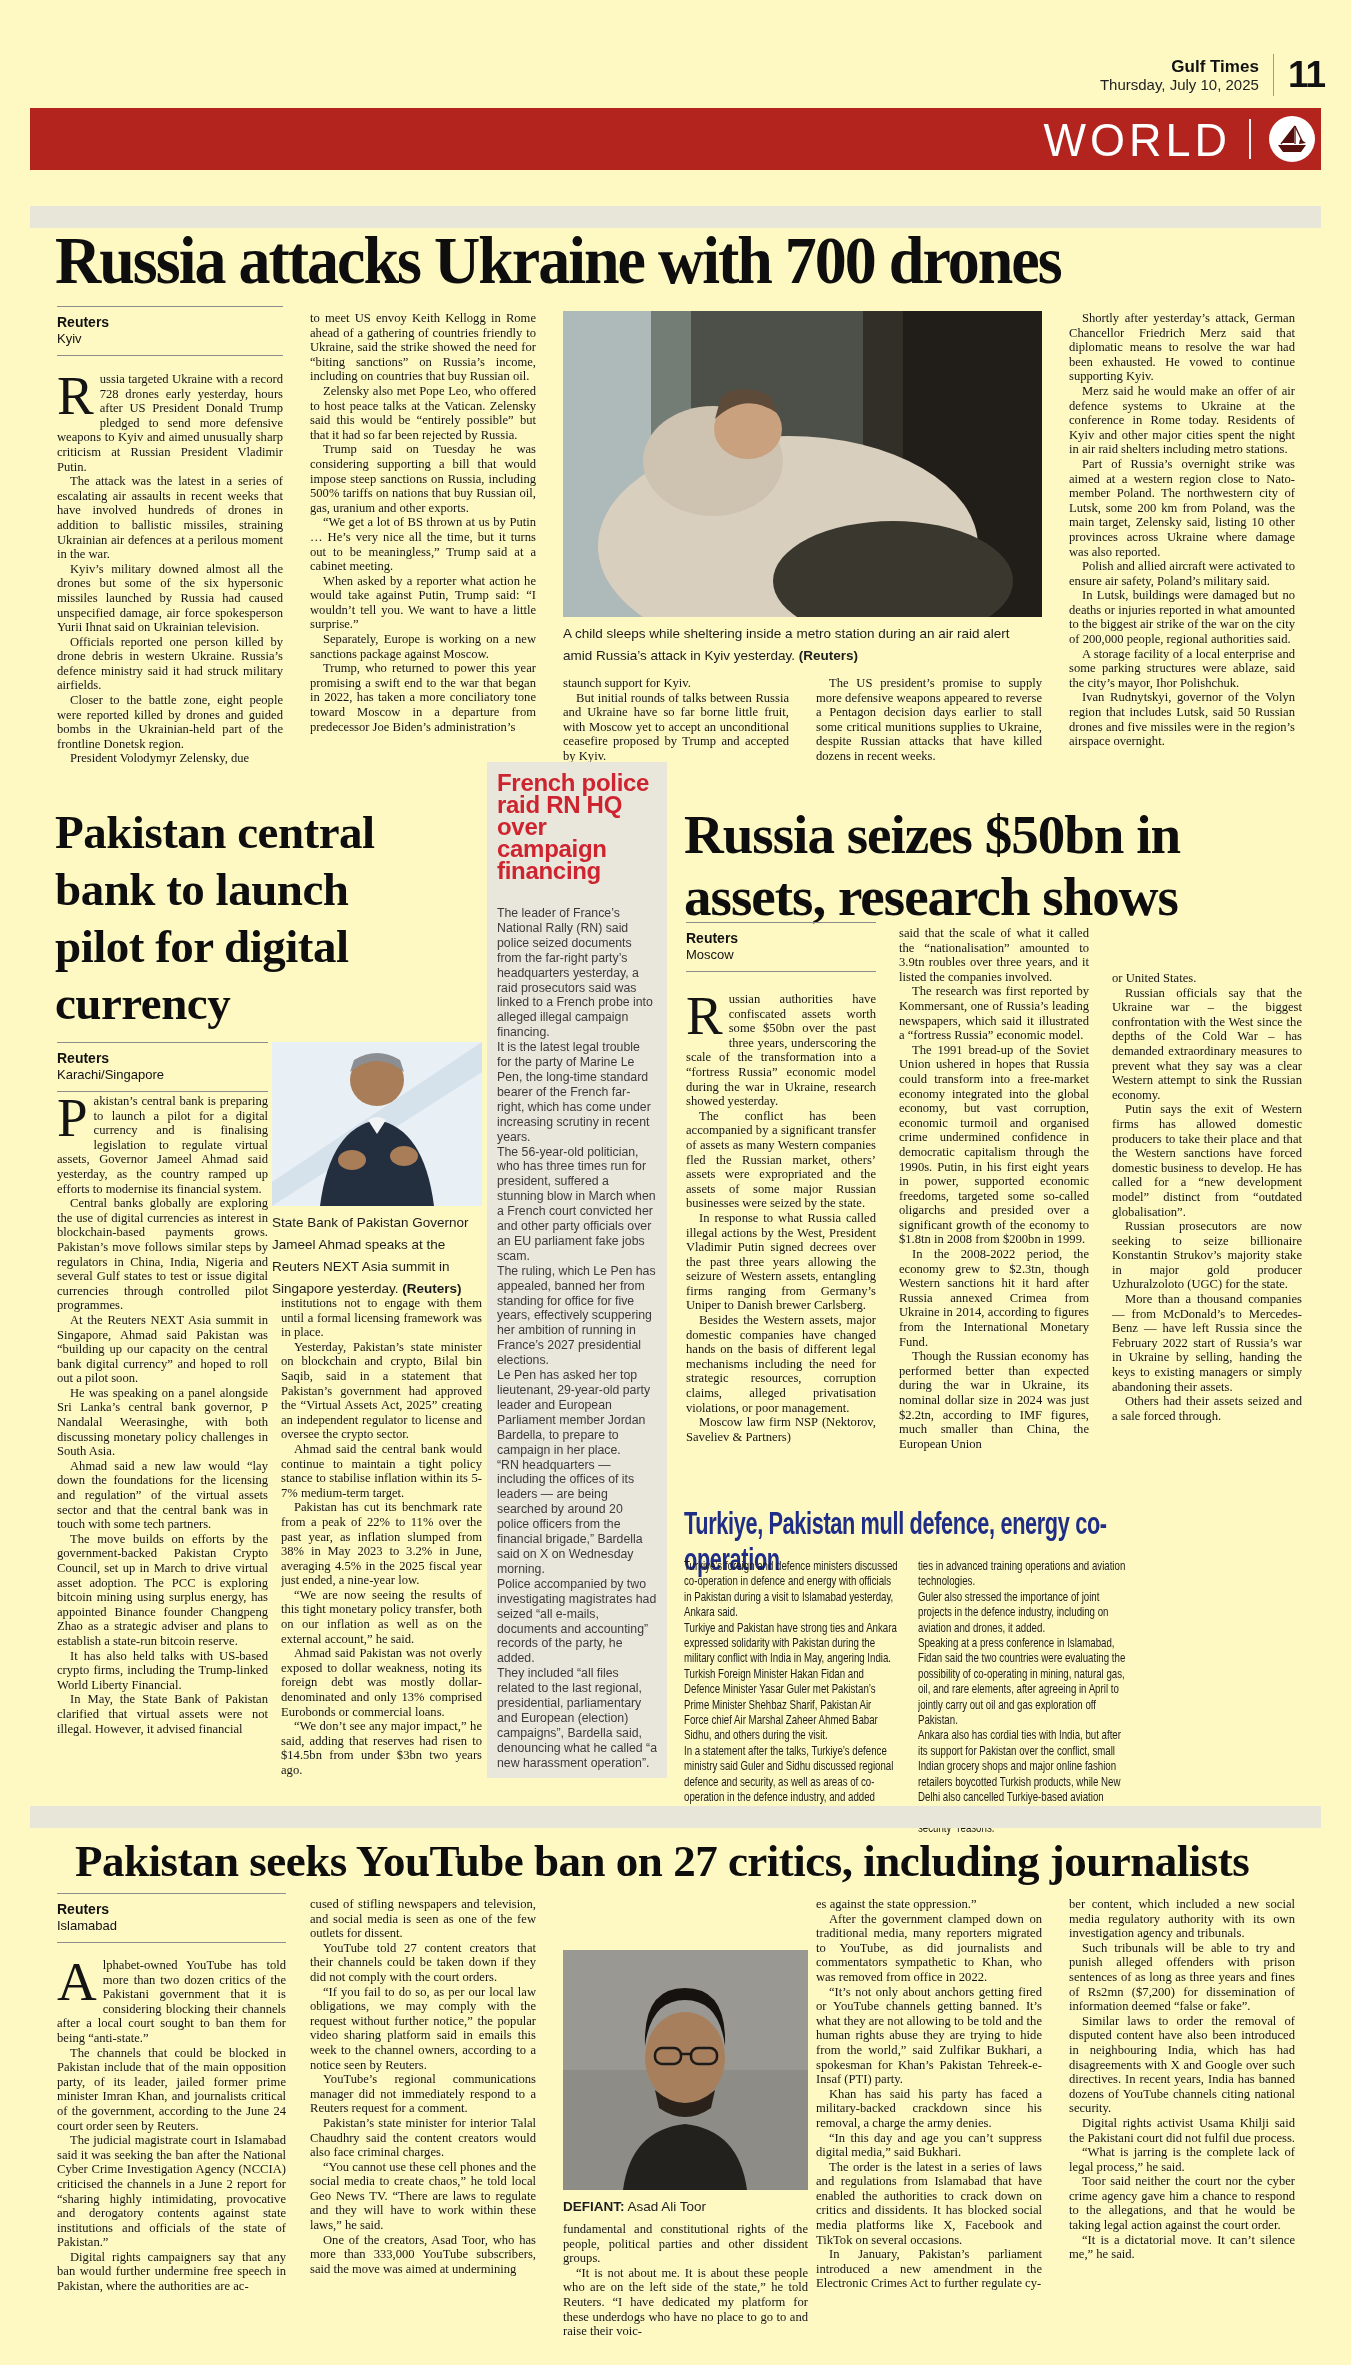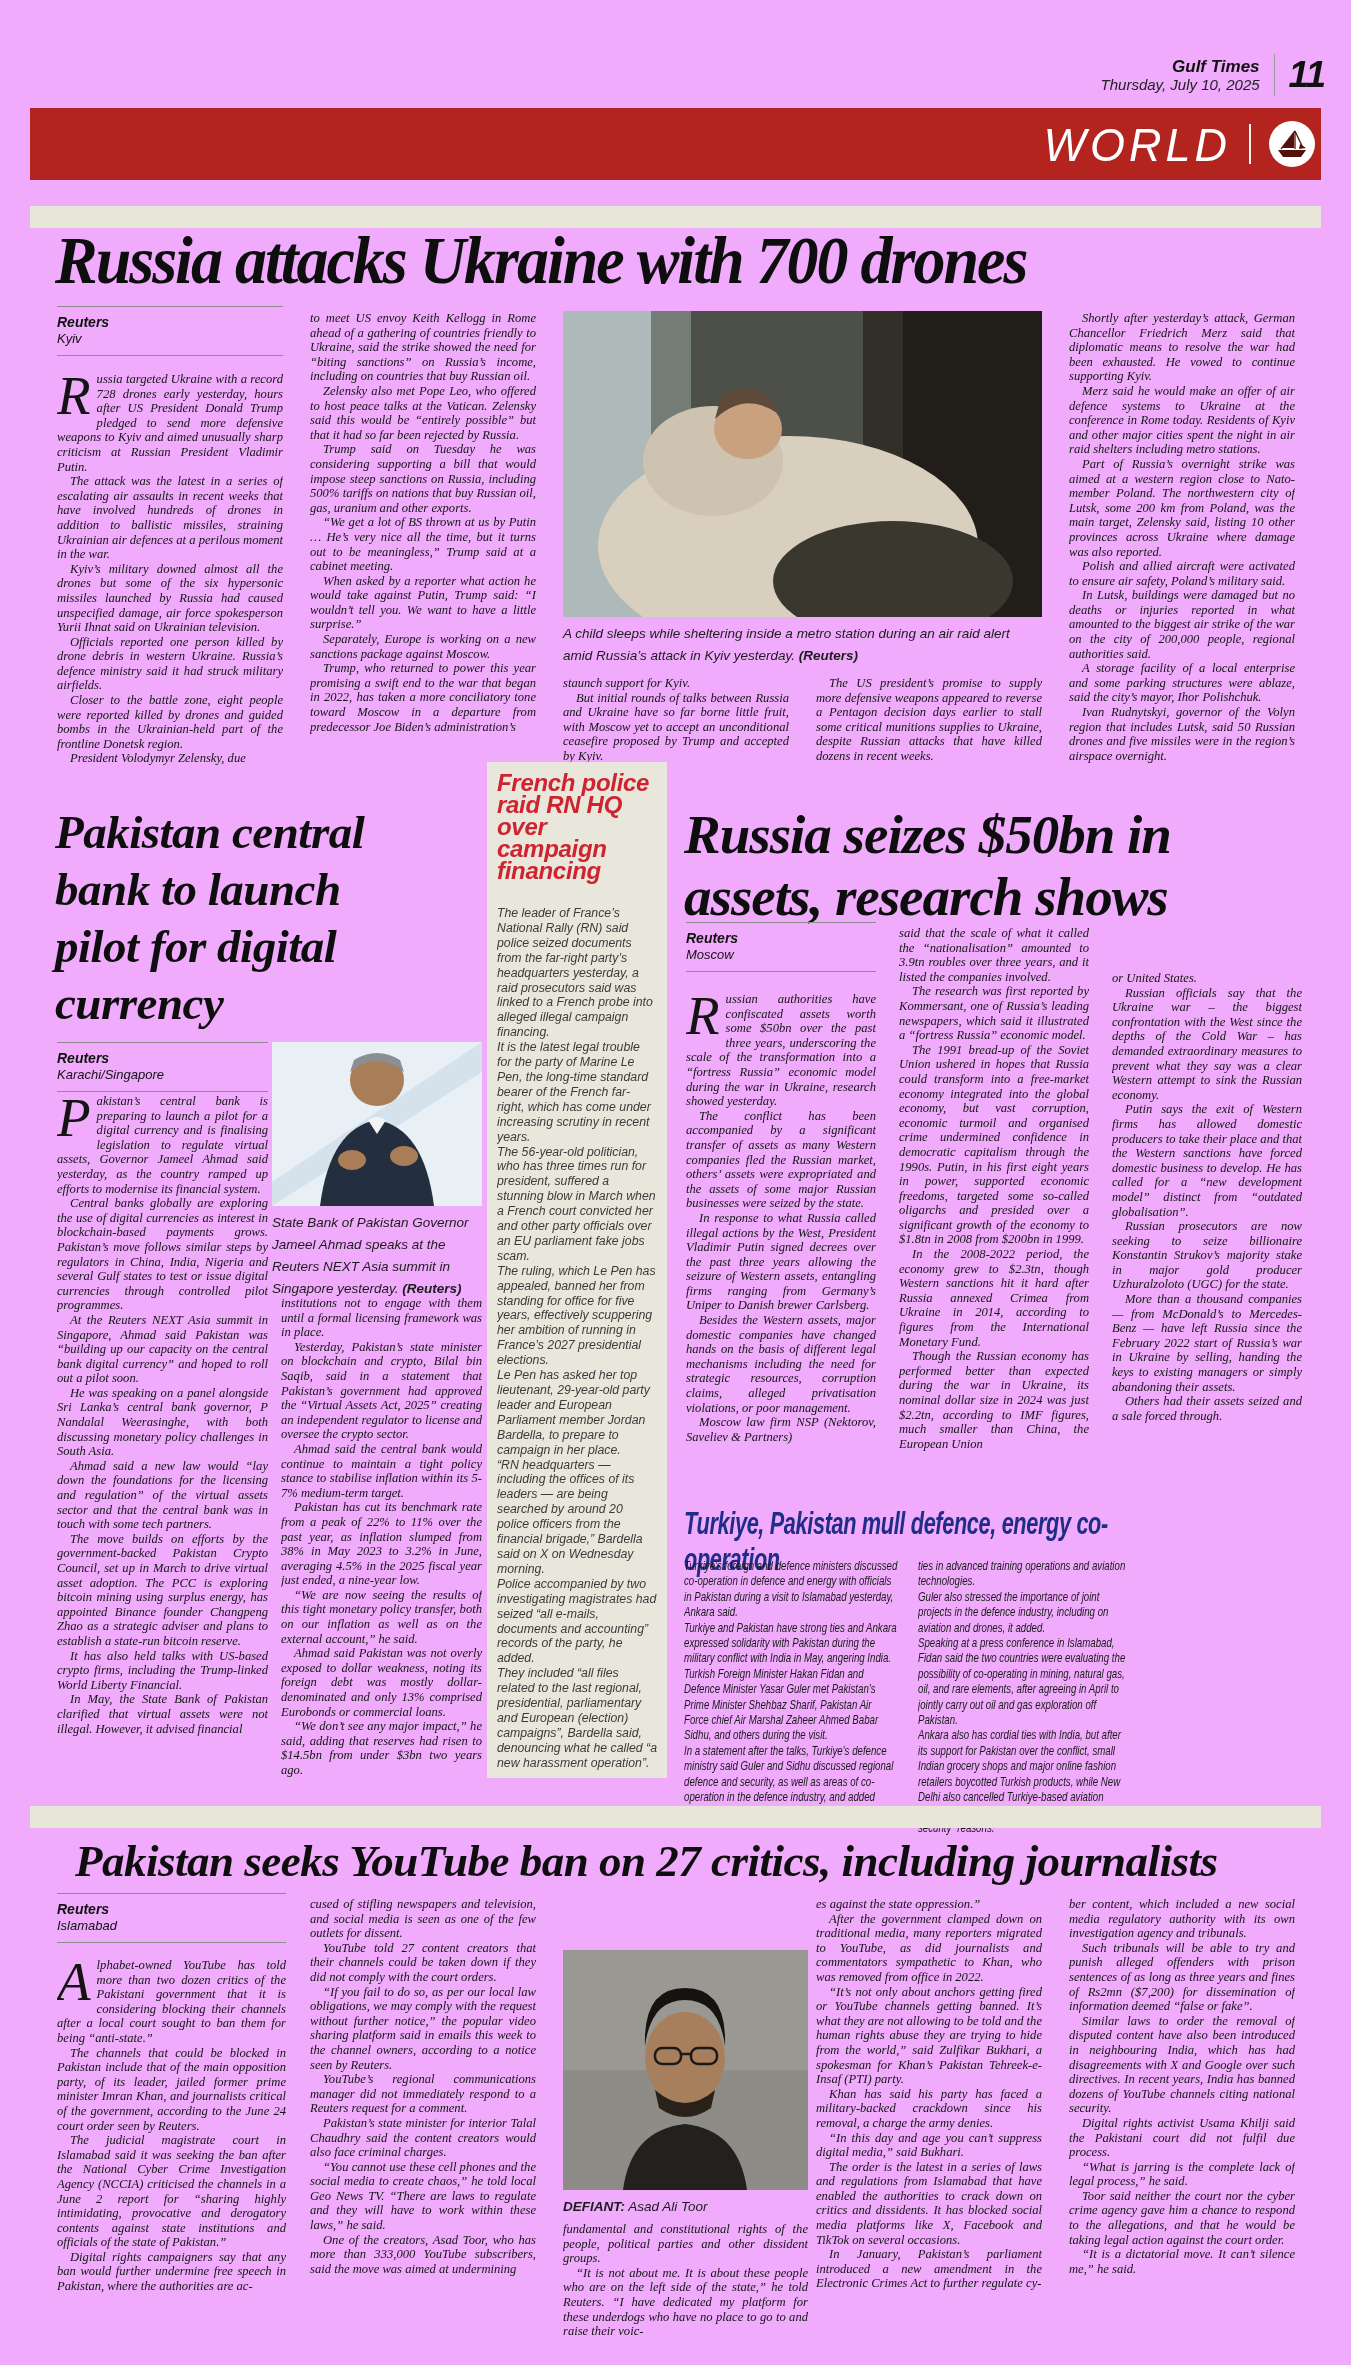--- a/index.html
+++ b/index.html
@@ -4,8 +4,8 @@
 <style>
   * { margin:0; padding:0; box-sizing:border-box; }
   html,body { background:#ffffff; }
-  .page { position:relative; width:1351px; height:2365px; background:#f0abfc; overflow:hidden;
-          font-family:"Liberation Serif", serif; color:#111;font-style:italic; }
+  .page { position:relative; width:1351px; height:2365px; background:#fef9c3; overflow:hidden;
+          font-family:"Liberation Serif", serif; color:#111; }
 
   
   #masthead { position:absolute; top:54px; right:26px; display:flex; align-items:center; gap:14px;

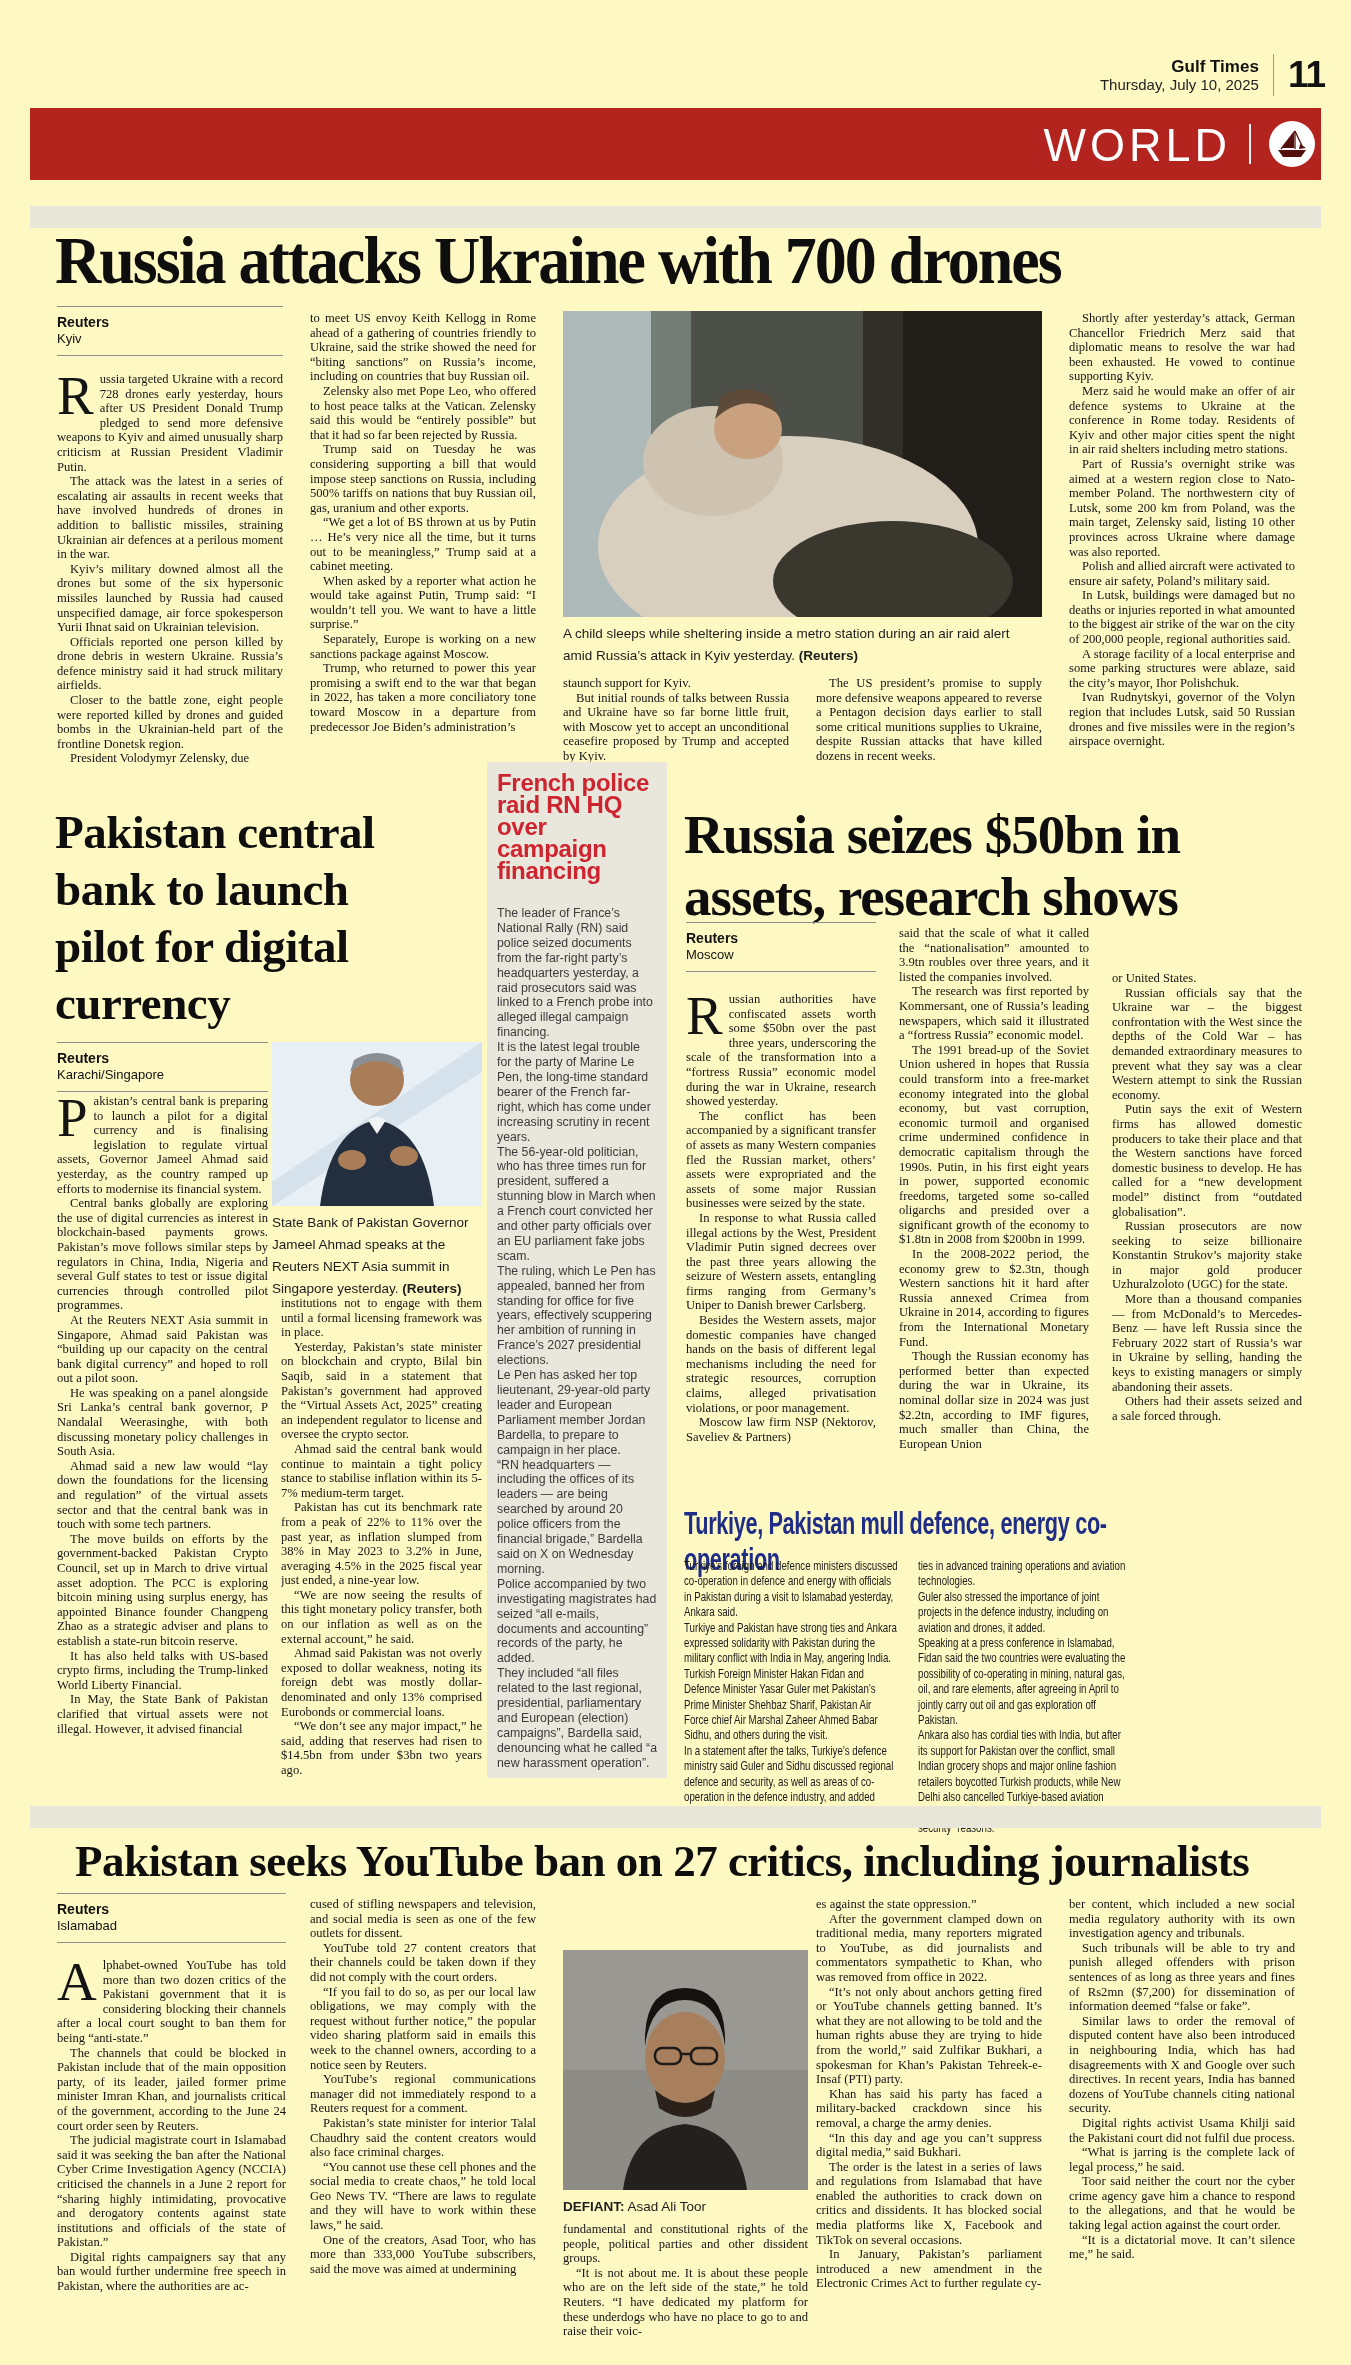--- a/index.html
+++ b/index.html
@@ -16,7 +16,7 @@
   .mh-div { width:1px; height:42px; background:#9a9a9a; }
   .mh-page { font-size:37px; font-weight:bold; letter-spacing:-1px; }
 
-  #worldbar { position:absolute; left:30px; top:108px; width:1291px; height:72px; background:#b3241f;
+  #worldbar { position:absolute; left:30px; top:108px; width:1291px; height:62px; background:#b3241f;
               display:flex; align-items:center; justify-content:flex-end; gap:18px; padding-right:6px; }
   #world-title { font-family:"Liberation Sans", sans-serif; color:#fff; font-size:45px; line-height:45px;
                  letter-spacing:4px; font-weight:normal; transform:scaleY(1.04); }

